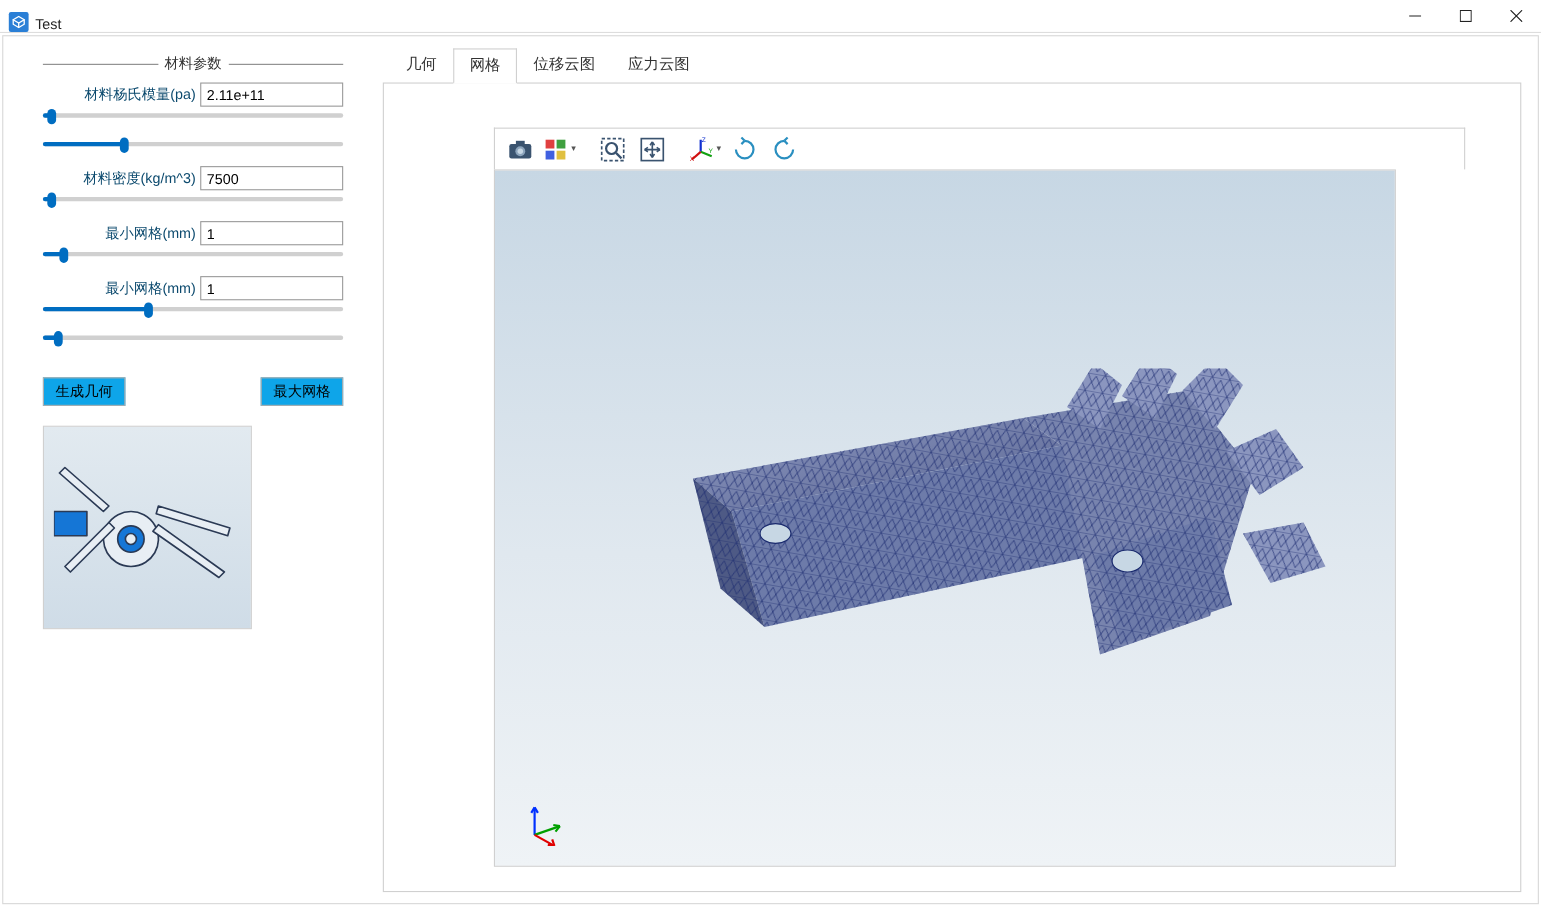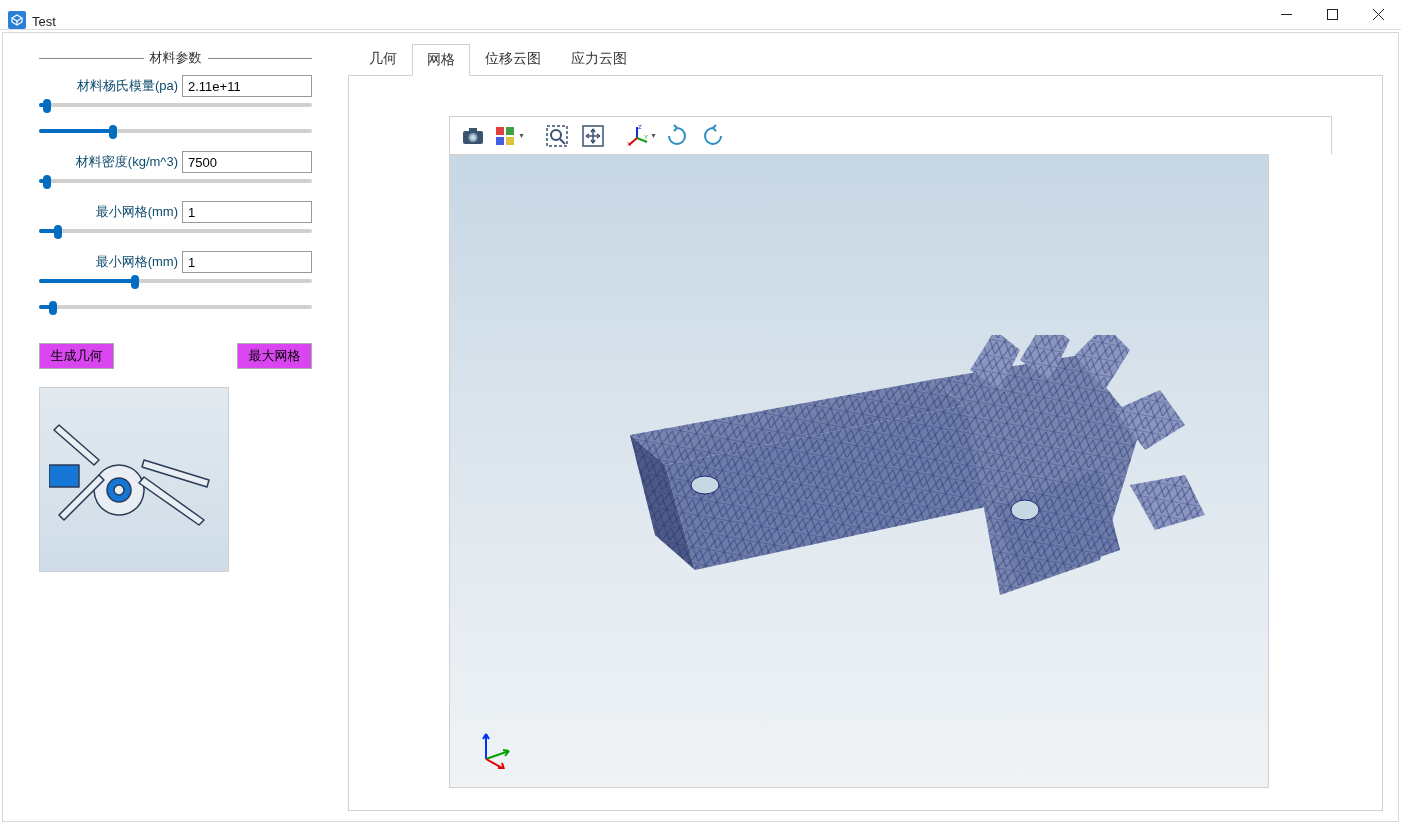--- a/index.html
+++ b/index.html
@@ -33,7 +33,7 @@
   .slider .thumb { position:absolute; top:-4px; width:8px; height:14px; background:#006dc1; border-radius:4px; transform:translateX(-50%); }
 
   .btn-row { display:flex; justify-content:space-between; margin-top: 16px; }
-  button.app-btn { width: 75px; height: 26px; background:#d946ef; border:1px solid #adadad; font-size:13px; cursor:pointer; }
+  button.app-btn { width: 75px; height: 26px; background:#0ea5e9; border:1px solid #adadad; font-size:13px; cursor:pointer; }
 
   .thumbnail { margin-top: 18px; width: 190px; height: 185px; background: linear-gradient(#e2eaf0,#cfdce7); display:flex; align-items:center; justify-content:center; border:1px solid #d0d0d0;}
   .thumbnail svg { width: 170px; height: 150px; }

